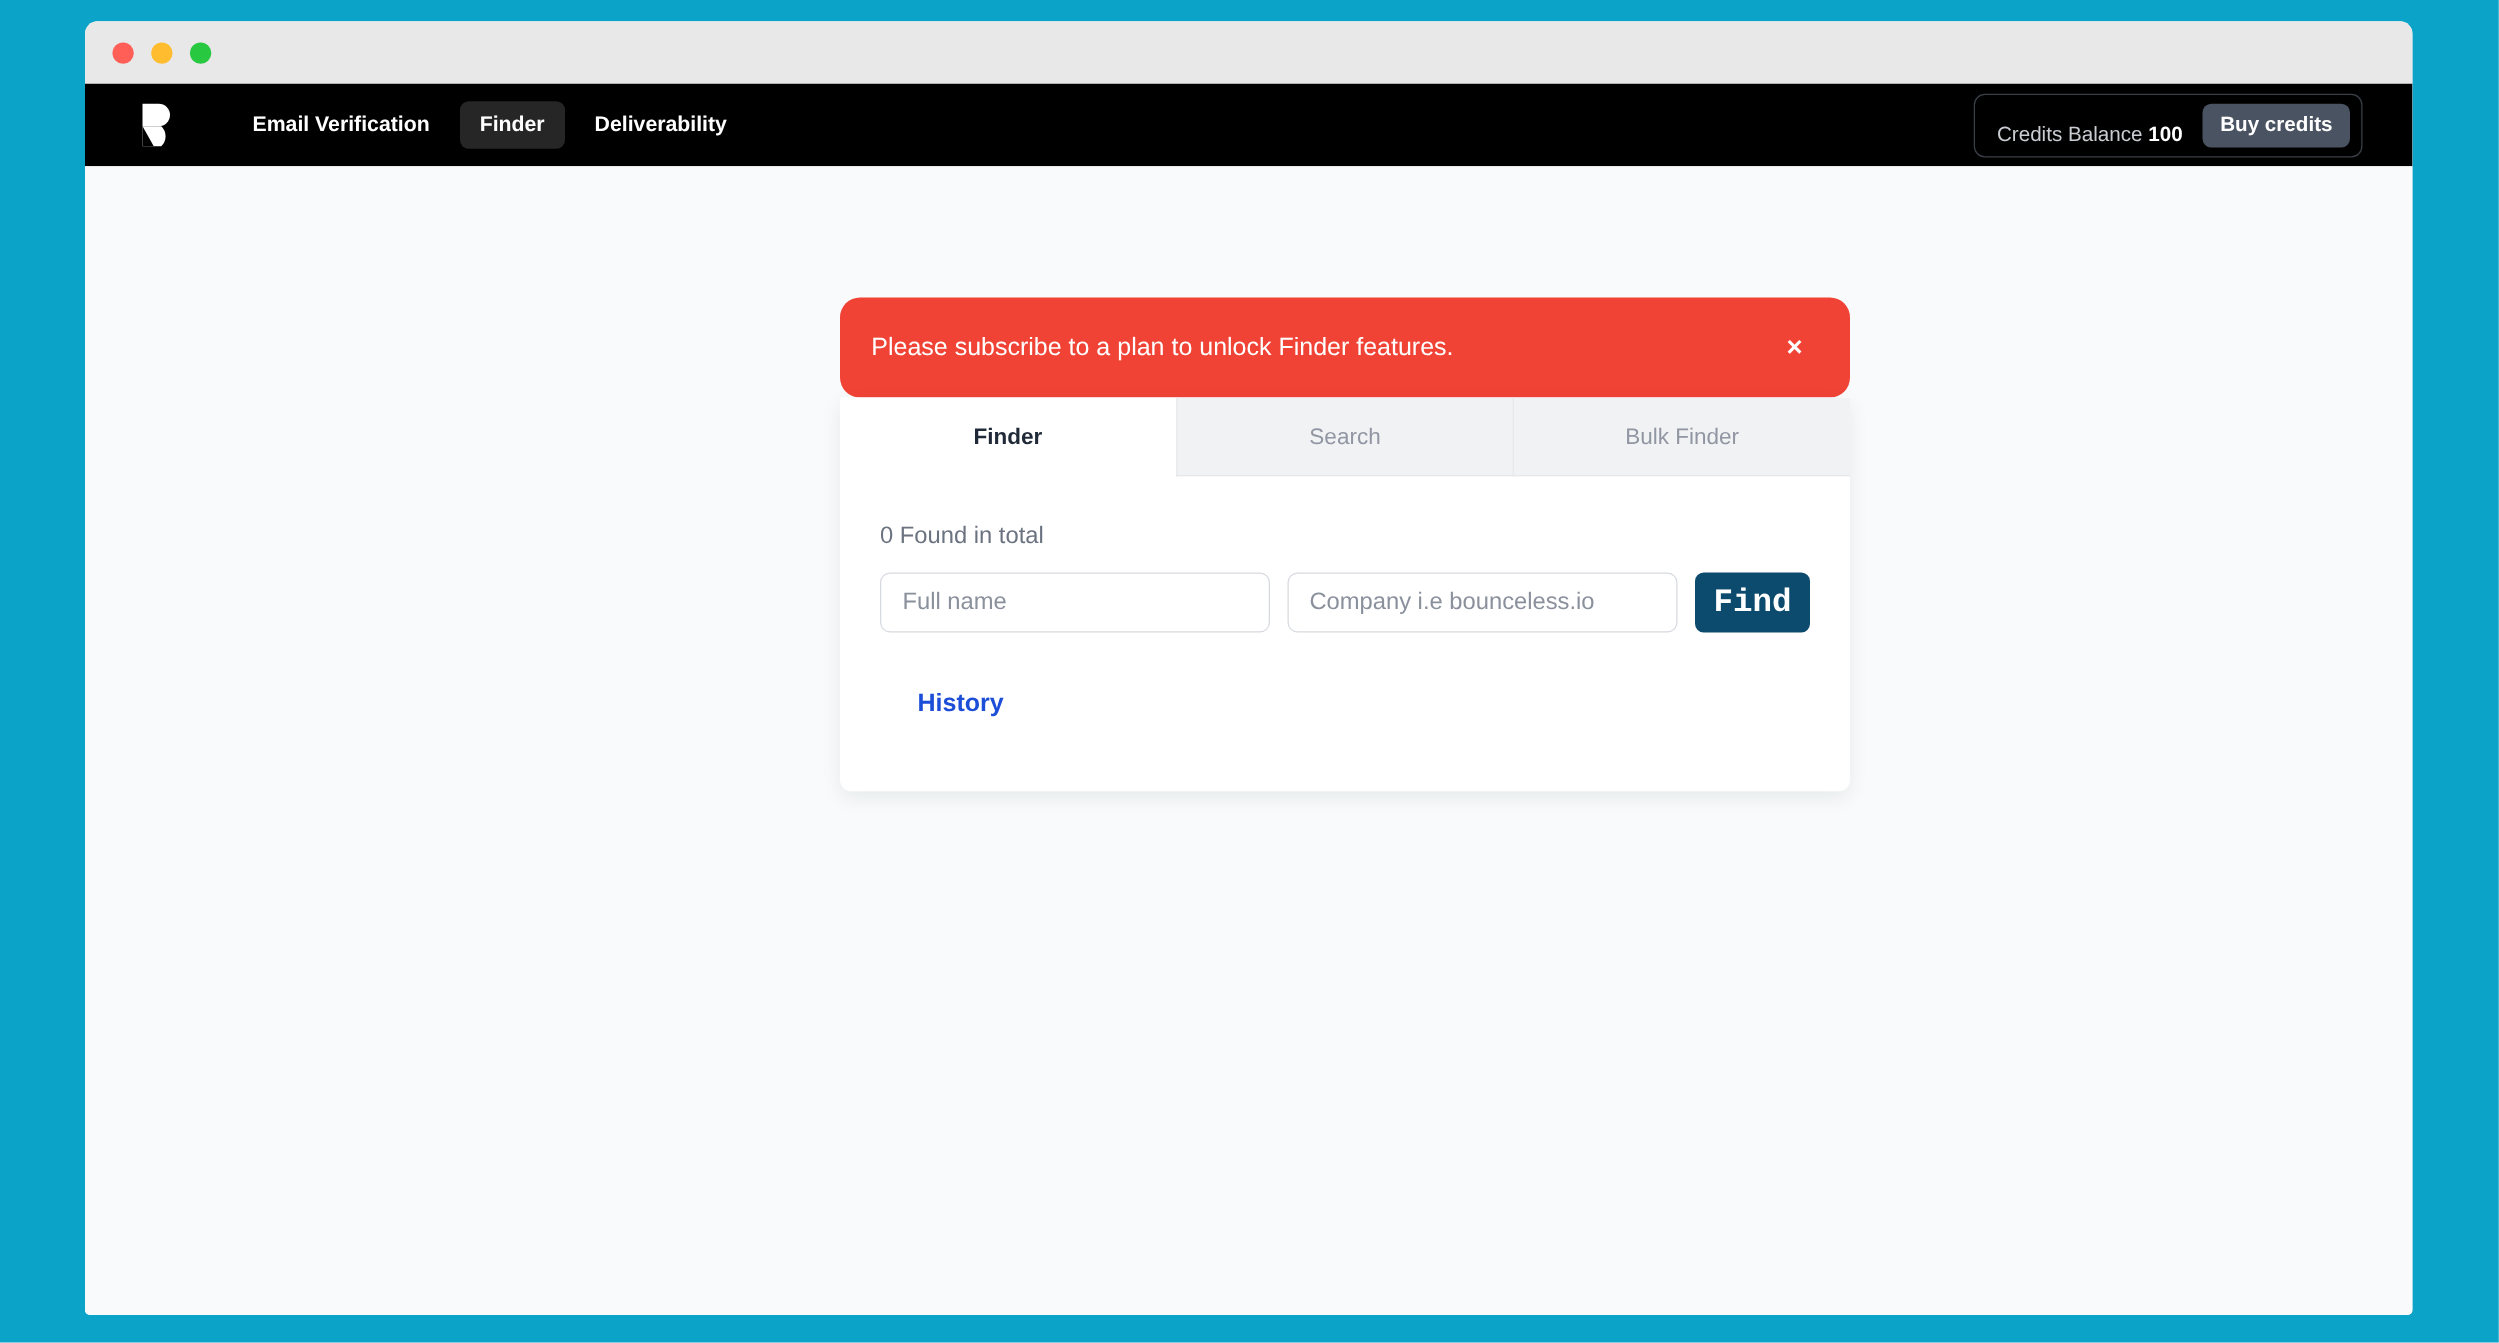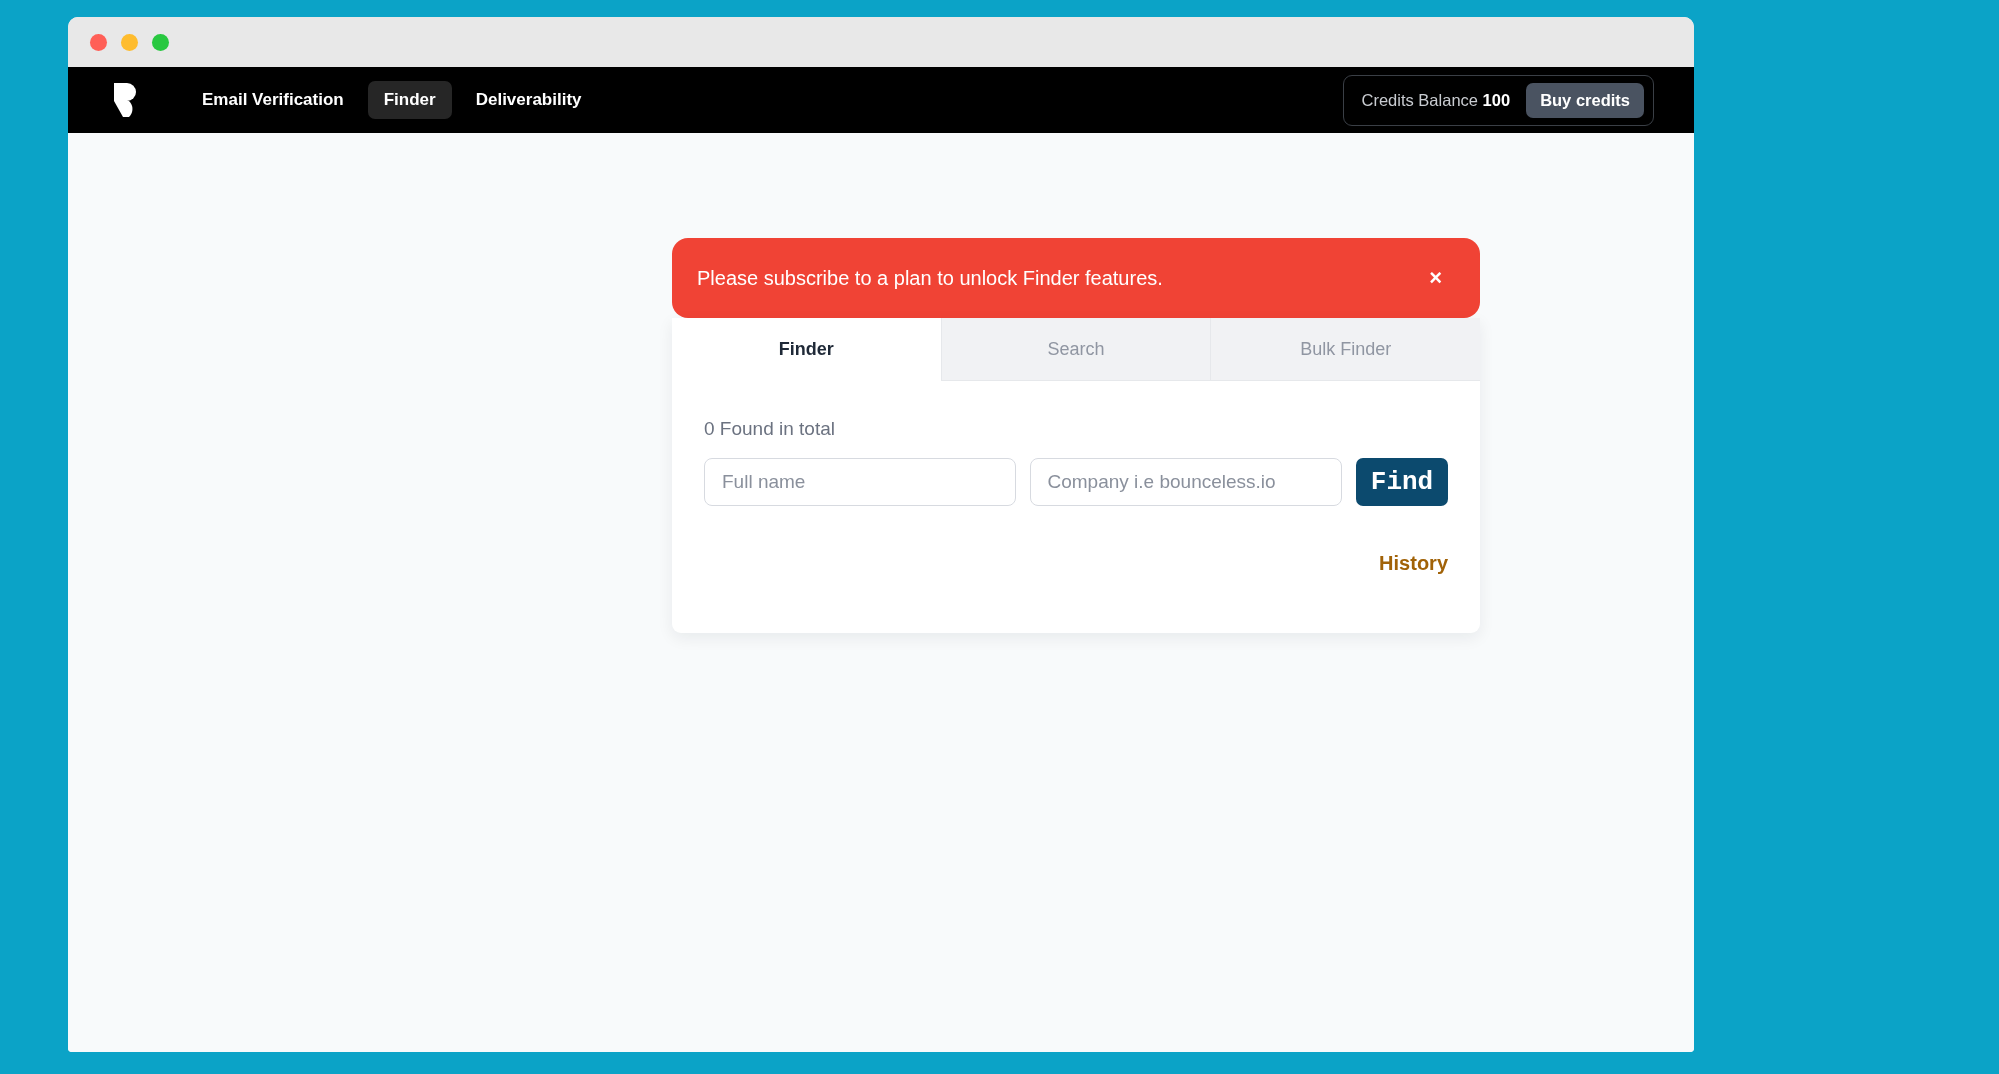--- a/index.html
+++ b/index.html
@@ -21,7 +21,7 @@
     position: absolute;
     left: 68px;
     top: 17px;
-    width: 1626px;
+    width: 1862px;
     height: 1035px;
     border-radius: 10px 10px 4px 4px;
     overflow: hidden;

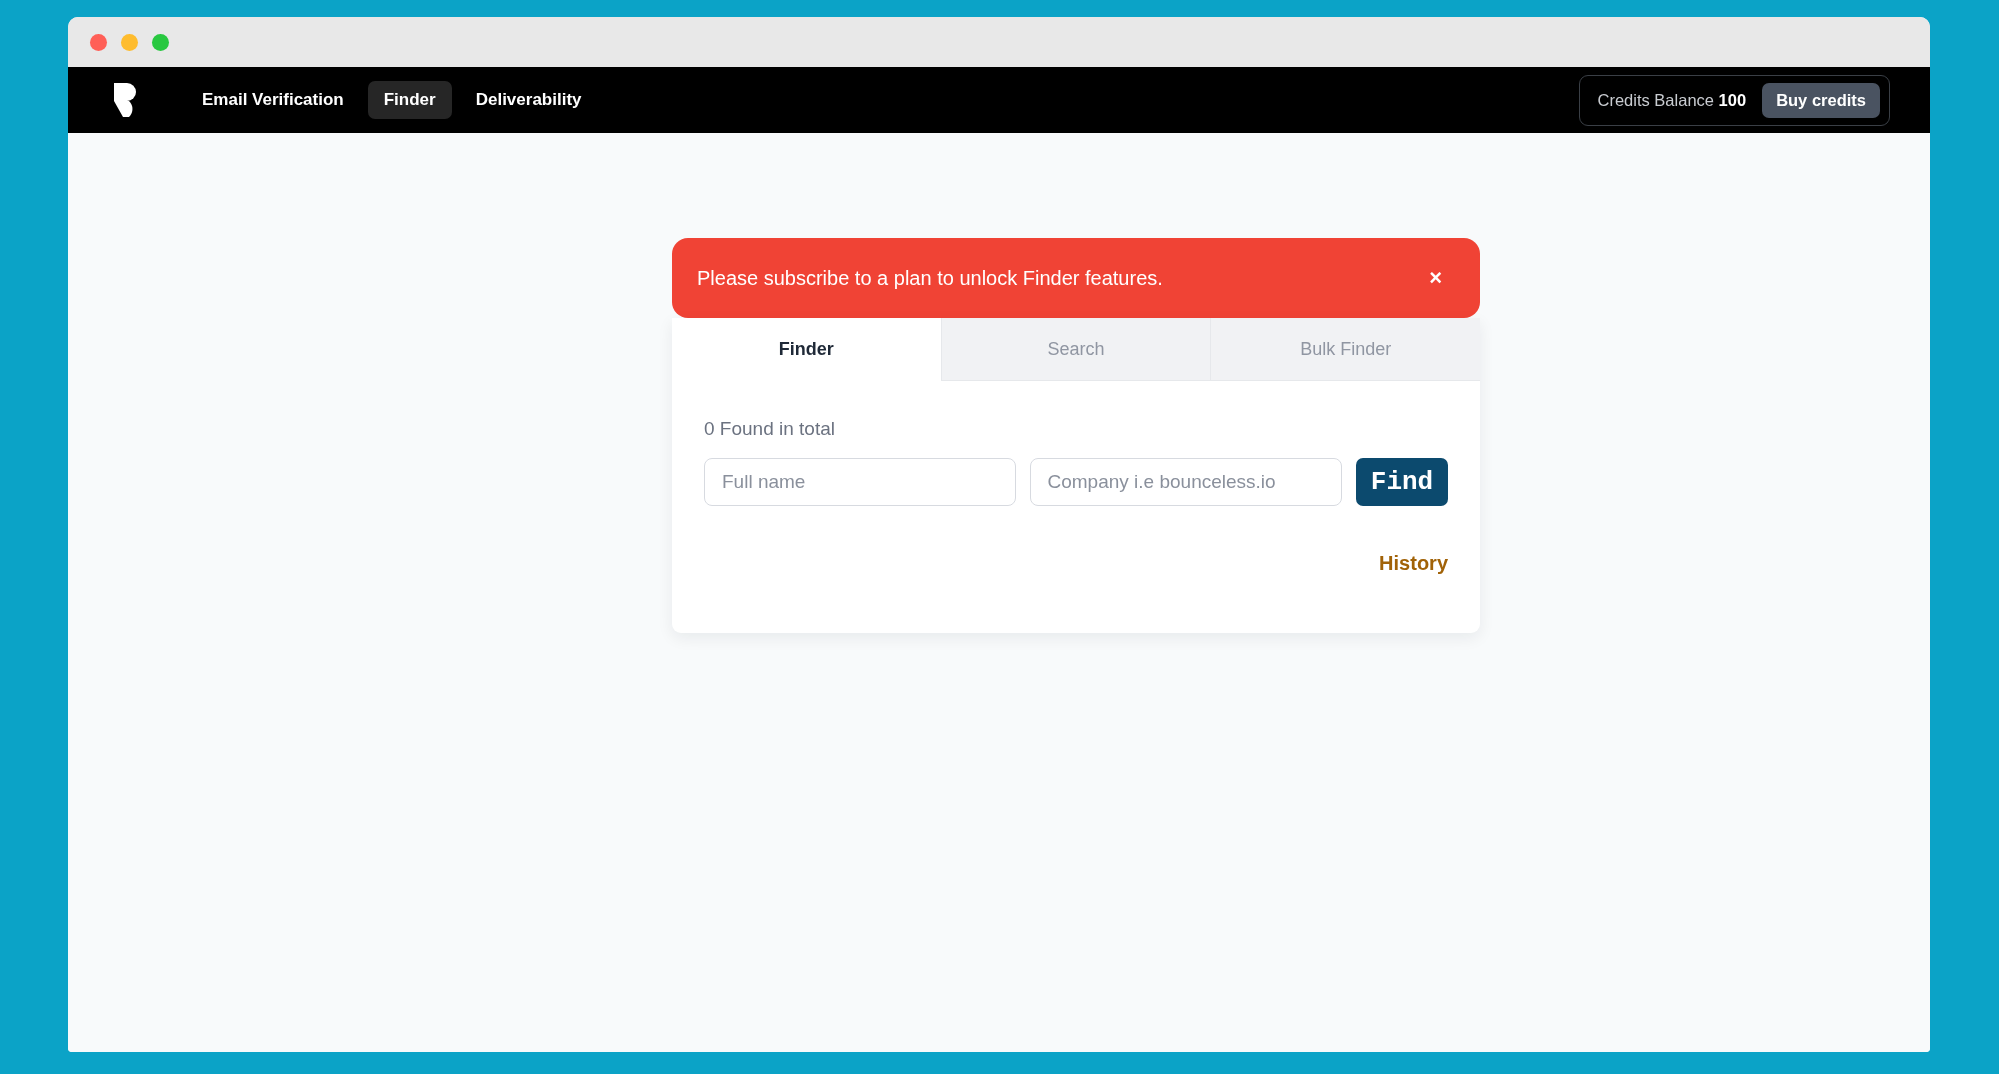--- a/index.html
+++ b/index.html
@@ -77,7 +77,7 @@
 
   .credits {
     display: flex;
-    align-items: center;
+    align-items: flex-end;
     border: 1px solid #3a3f46;
     border-radius: 9px;
     padding: 7px 9px 7px 18px;

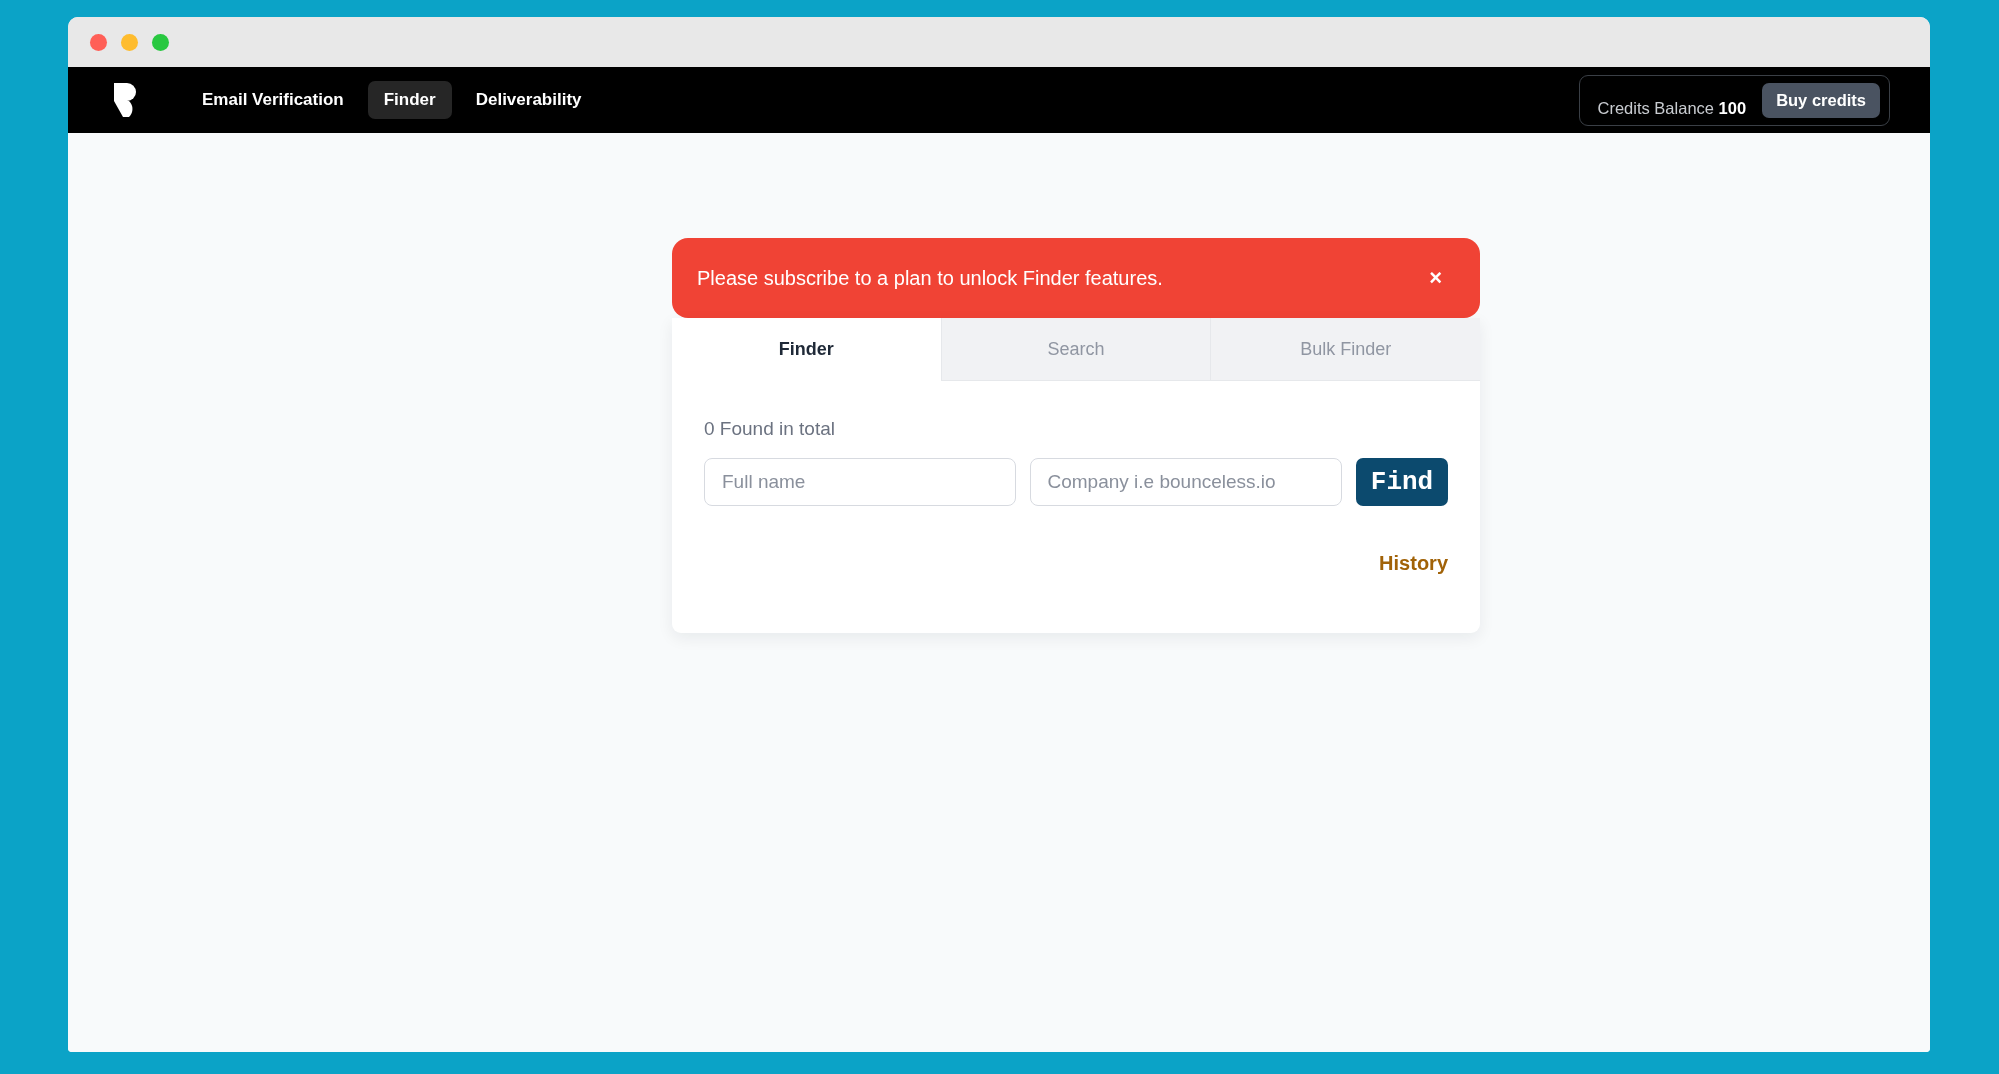--- a/index.html
+++ b/index.html
@@ -220,8 +220,7 @@
     margin-left: 30px;
     font-size: 20px;
     font-weight: bold;
-    color: #a16207;
-    text-align: right;
+    color: #1d4ed8;
   }
 </style>
 </head>

